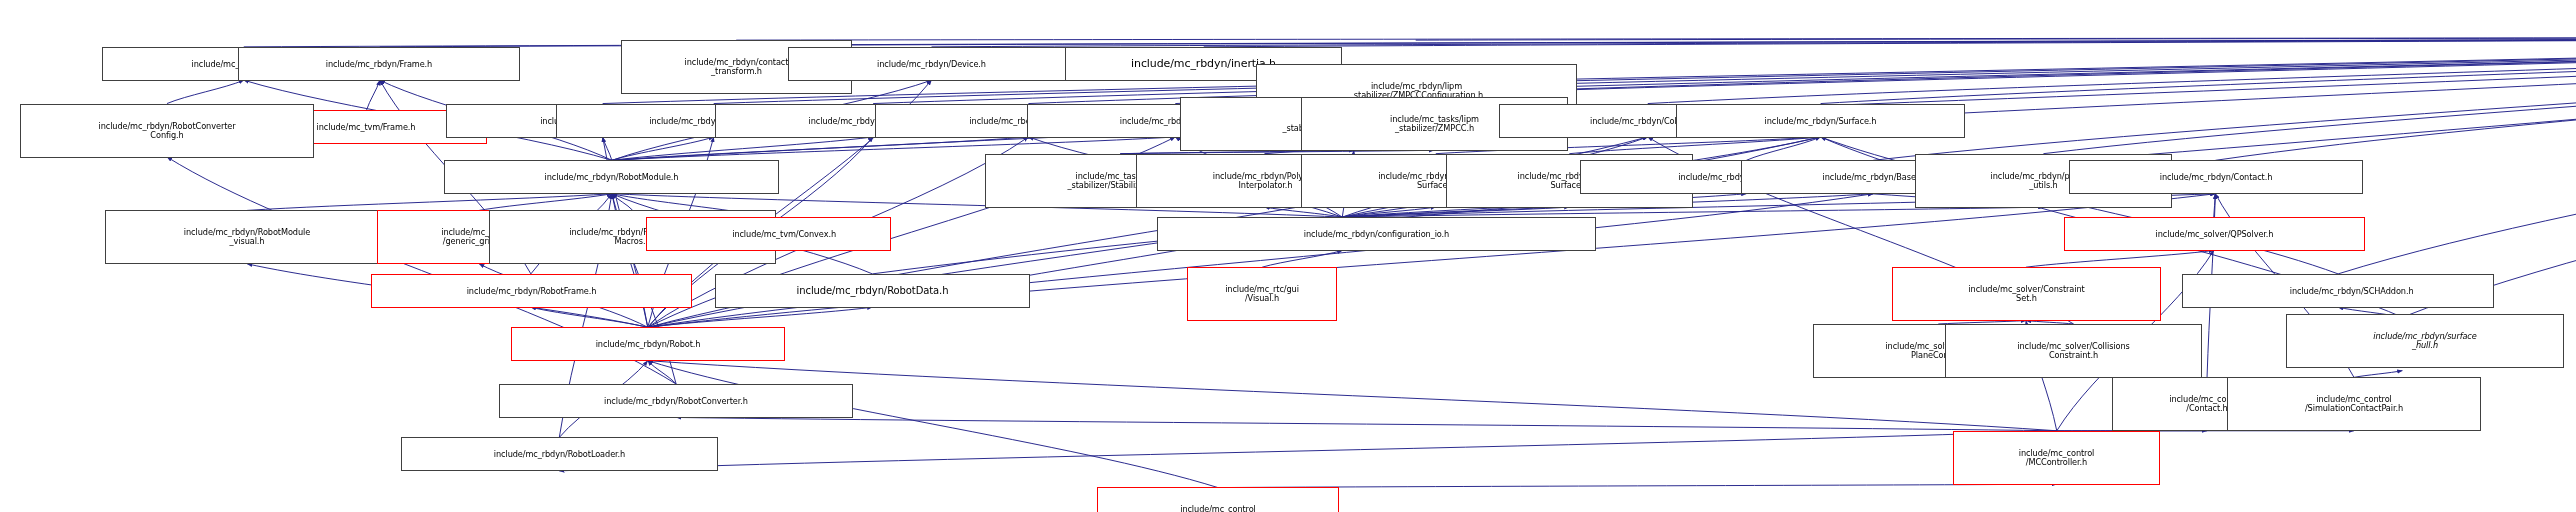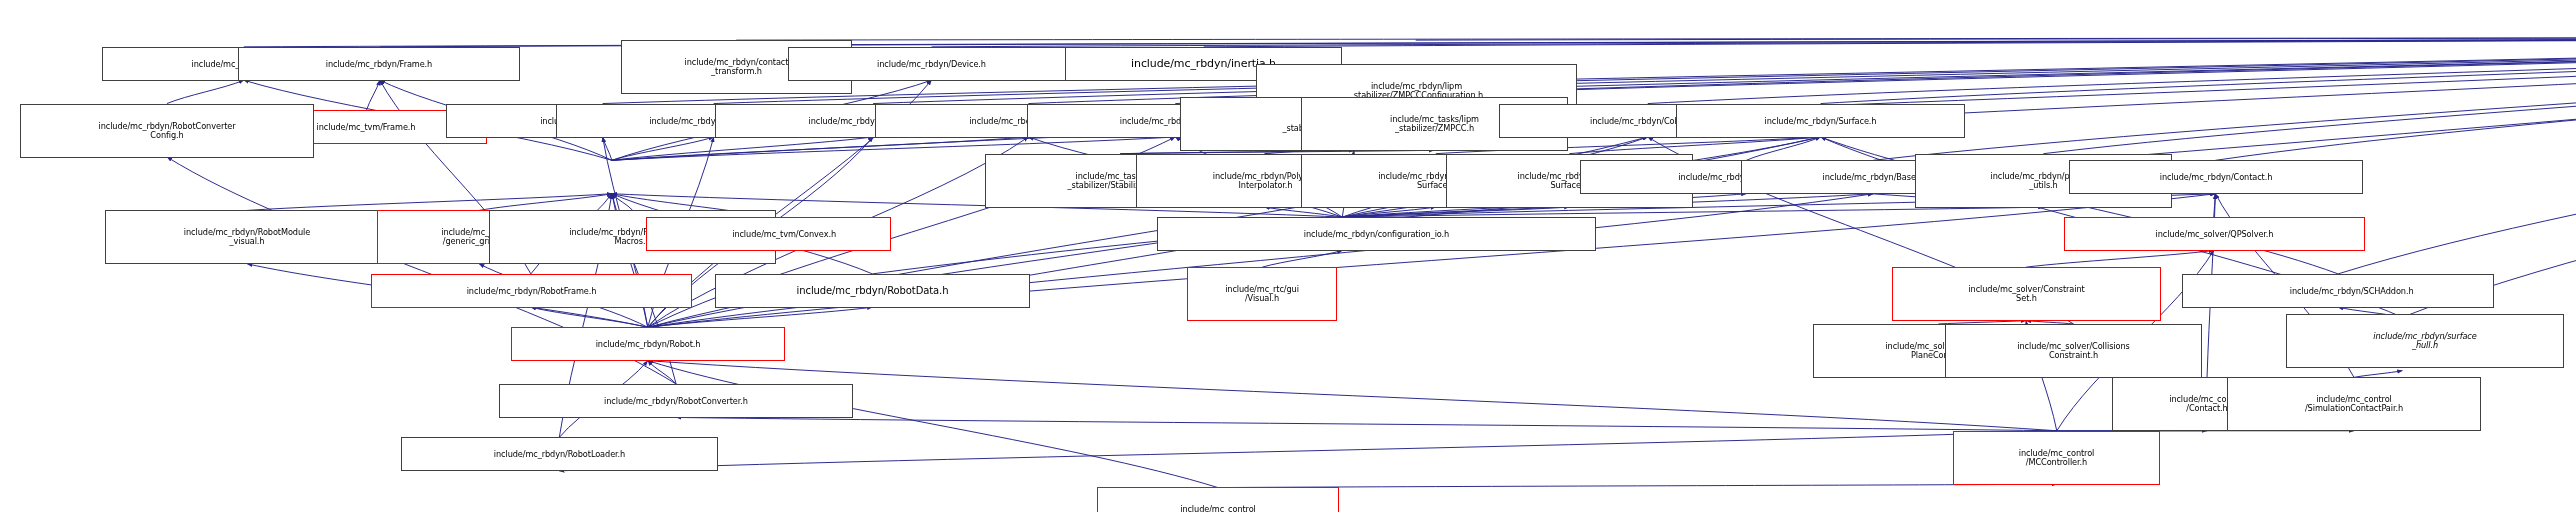--- a/index.html
+++ b/index.html
@@ -186,6 +186,7 @@
 _stabilizer/ZMPCC.h</div>
     <div class="node hdr" style="left: 1499px; top: 104px; width: 297px; height: 34px; font-size: 8.2px;">include/mc_rbdyn/Collision.h</div>
     <div class="node hdr" style="left: 1676px; top: 104px; width: 289px; height: 34px; font-size: 8.2px;">include/mc_rbdyn/Surface.h</div>
+    <div class="node hdr" style="left: 444px; top: 160px; width: 335px; height: 34px; font-size: 8.2px;">include/mc_rbdyn/RobotModule.h</div>
     <div class="node hdr" style="left: 985px; top: 154px; width: 270px; height: 54px; font-size: 8.2px;">include/mc_tasks/lipm
 _stabilizer/StabilizerTask.h</div>
     <div class="node hdr" style="left: 1136px; top: 154px; width: 259px; height: 54px; font-size: 8.2px;">include/mc_rbdyn/Polygon

